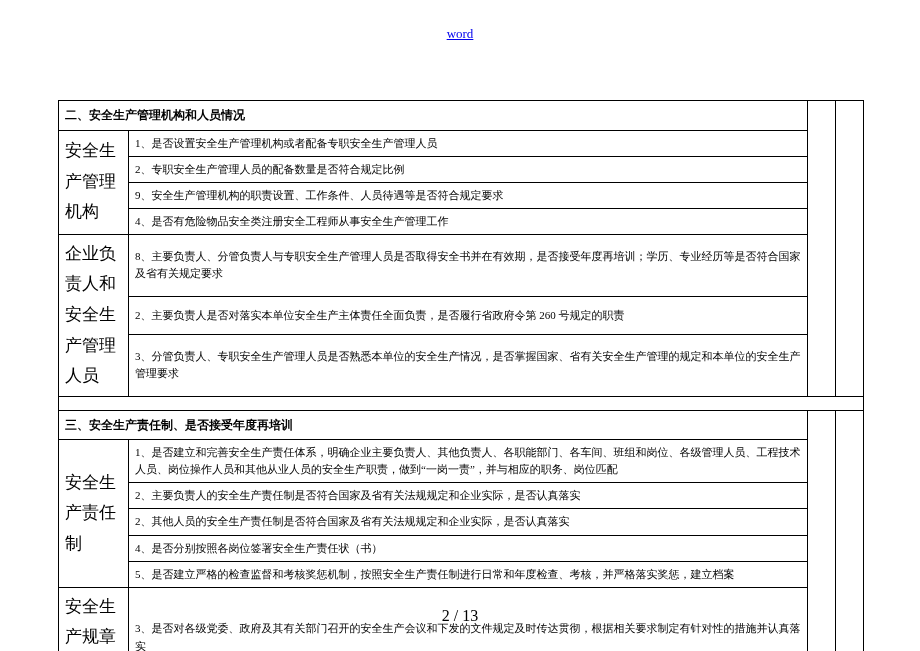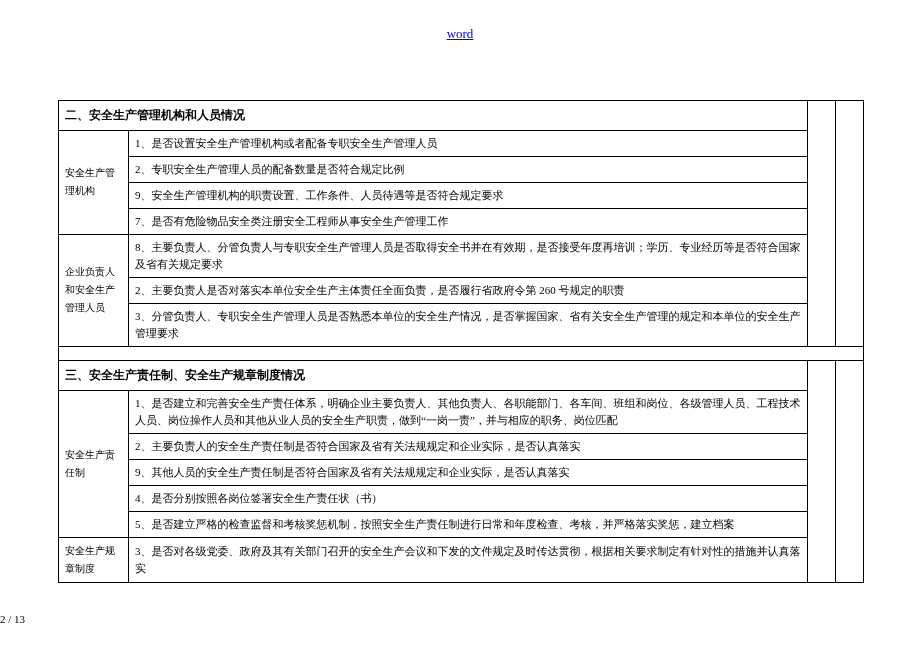--- a/index.html
+++ b/index.html
@@ -50,7 +50,7 @@
     padding: 5px 6px;
   }
   .label-cell {
-    font-size: 10px;
+    font-size: 17px;
     line-height: 1.8;
   }
   .footer {

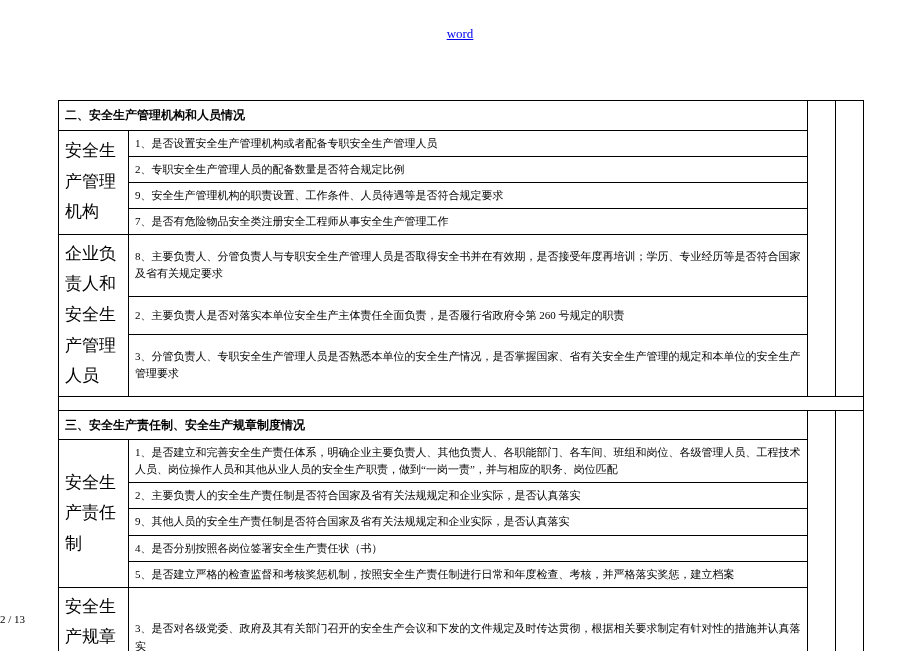--- a/index.html
+++ b/index.html
@@ -101,7 +101,7 @@
           <td>9、安全生产管理机构的职责设置、工作条件、人员待遇等是否符合规定要求</td>
         </tr>
 <tr>
-          <td>7、是否有危险物品安全类注册安全工程师从事安全生产管理工作</td>
+          <td>4、是否有危险物品安全类注册安全工程师从事安全生产管理工作</td>
         </tr>
 
 <tr>

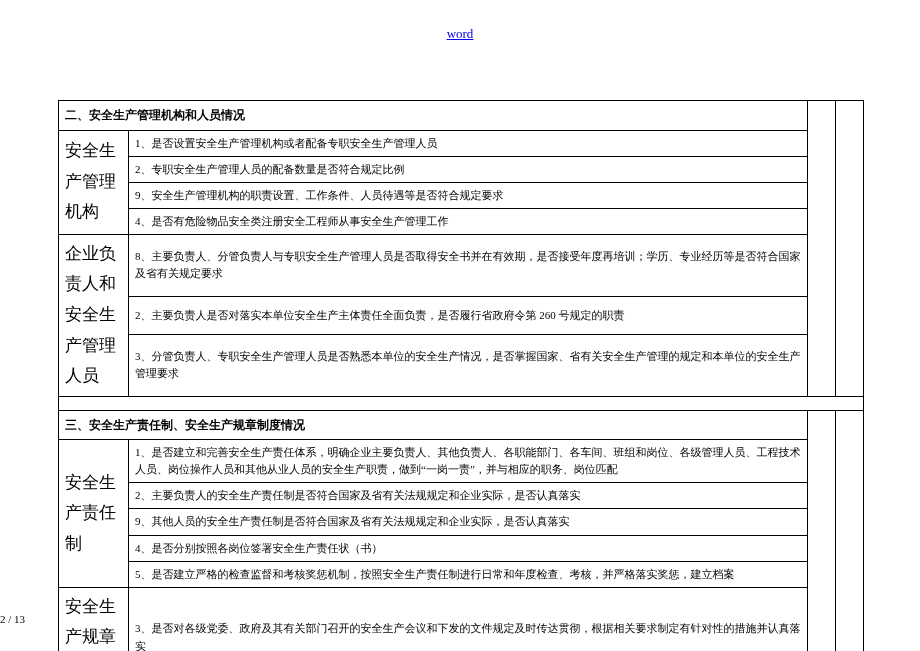--- a/index.html
+++ b/index.html
@@ -120,7 +120,7 @@
         </tr>
 
 <tr>
-          <td class="sec-head" colspan="2">三、安全生产责任制、安全生产规章制度情况</td>
+          <td class="sec-head" colspan="2">三、安全生产责任制、是否接受年度再培训</td>
 <td rowspan="7"></td>
 <td rowspan="7"></td>
         </tr>

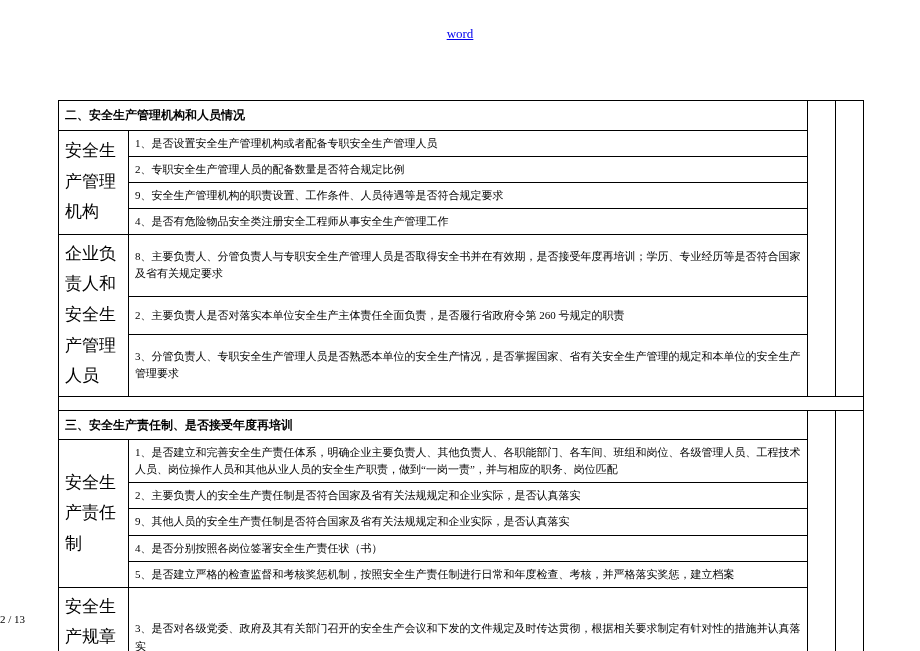--- a/index.html
+++ b/index.html
@@ -133,7 +133,7 @@
           <td>2、主要负责人的安全生产责任制是否符合国家及省有关法规规定和企业实际，是否认真落实</td>
         </tr>
 <tr>
-          <td>9、其他人员的安全生产责任制是否符合国家及省有关法规规定和企业实际，是否认真落实</td>
+          <td>2、其他人员的安全生产责任制是否符合国家及省有关法规规定和企业实际，是否认真落实</td>
         </tr>
 <tr>
           <td>4、是否分别按照各岗位签署安全生产责任状（书）</td>

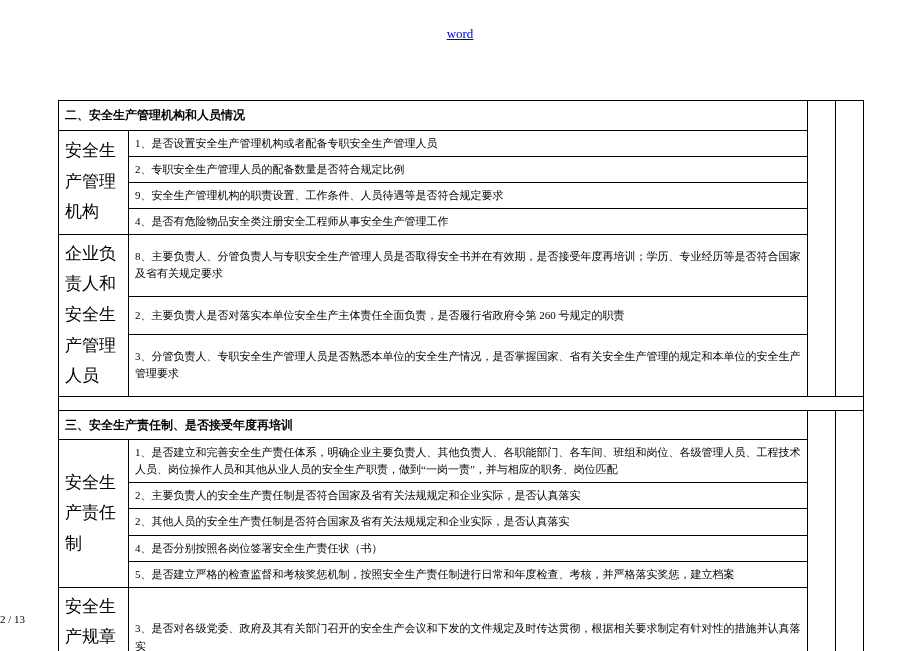--- a/index.html
+++ b/index.html
@@ -58,7 +58,8 @@
     bottom: 26px;
     left: 0;
     width: 100%;
-    font-size: 11px;
+    text-align: center;
+    font-size: 16px;
     font-family: "Times New Roman", serif;
   }
   col.c1 { width: 70px; }

